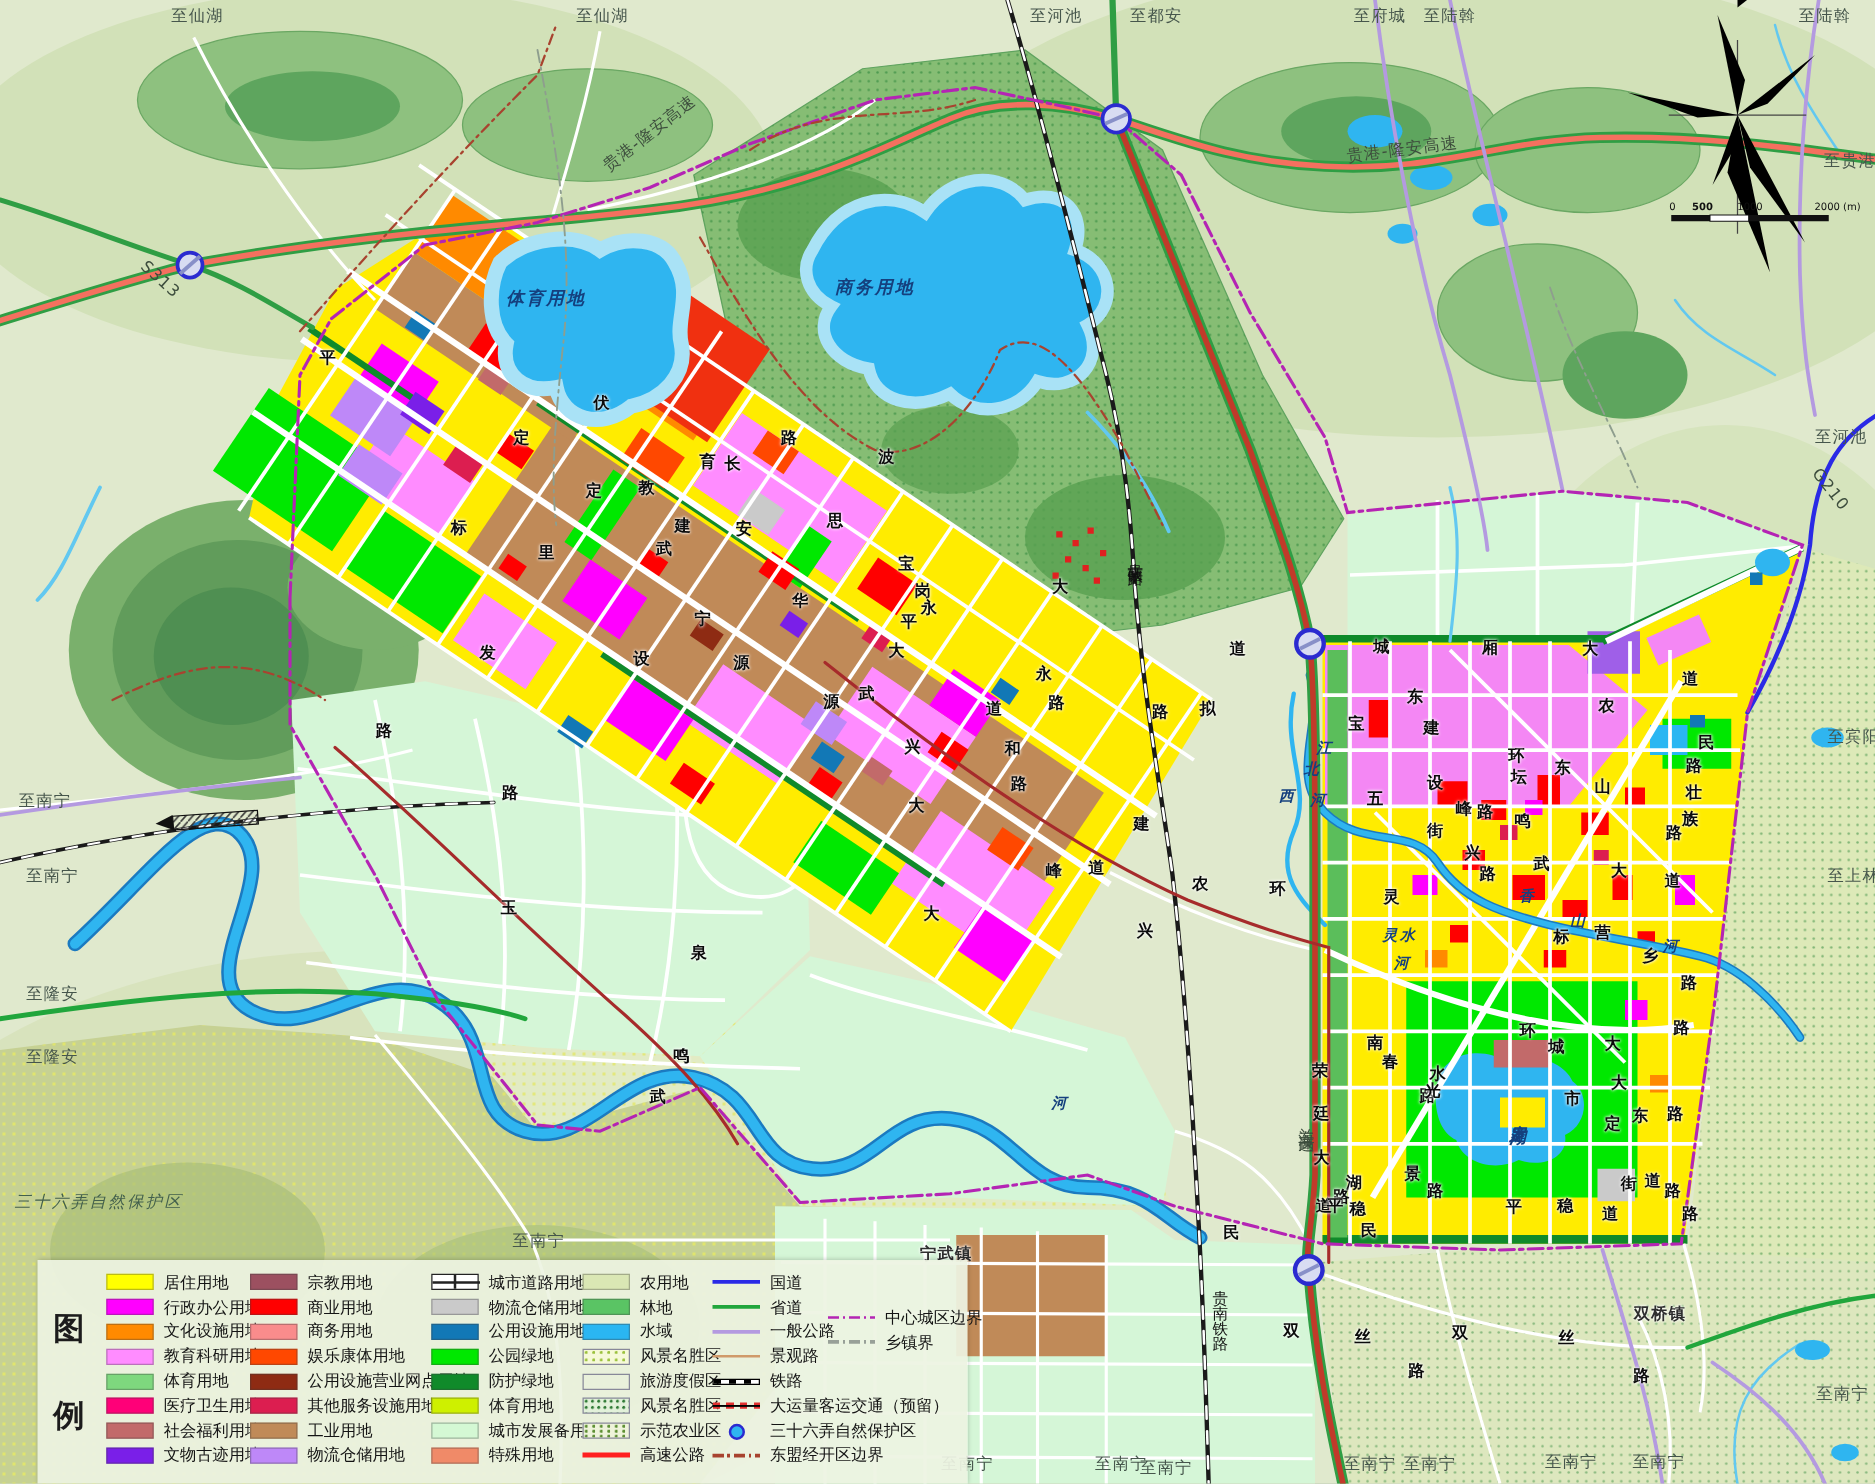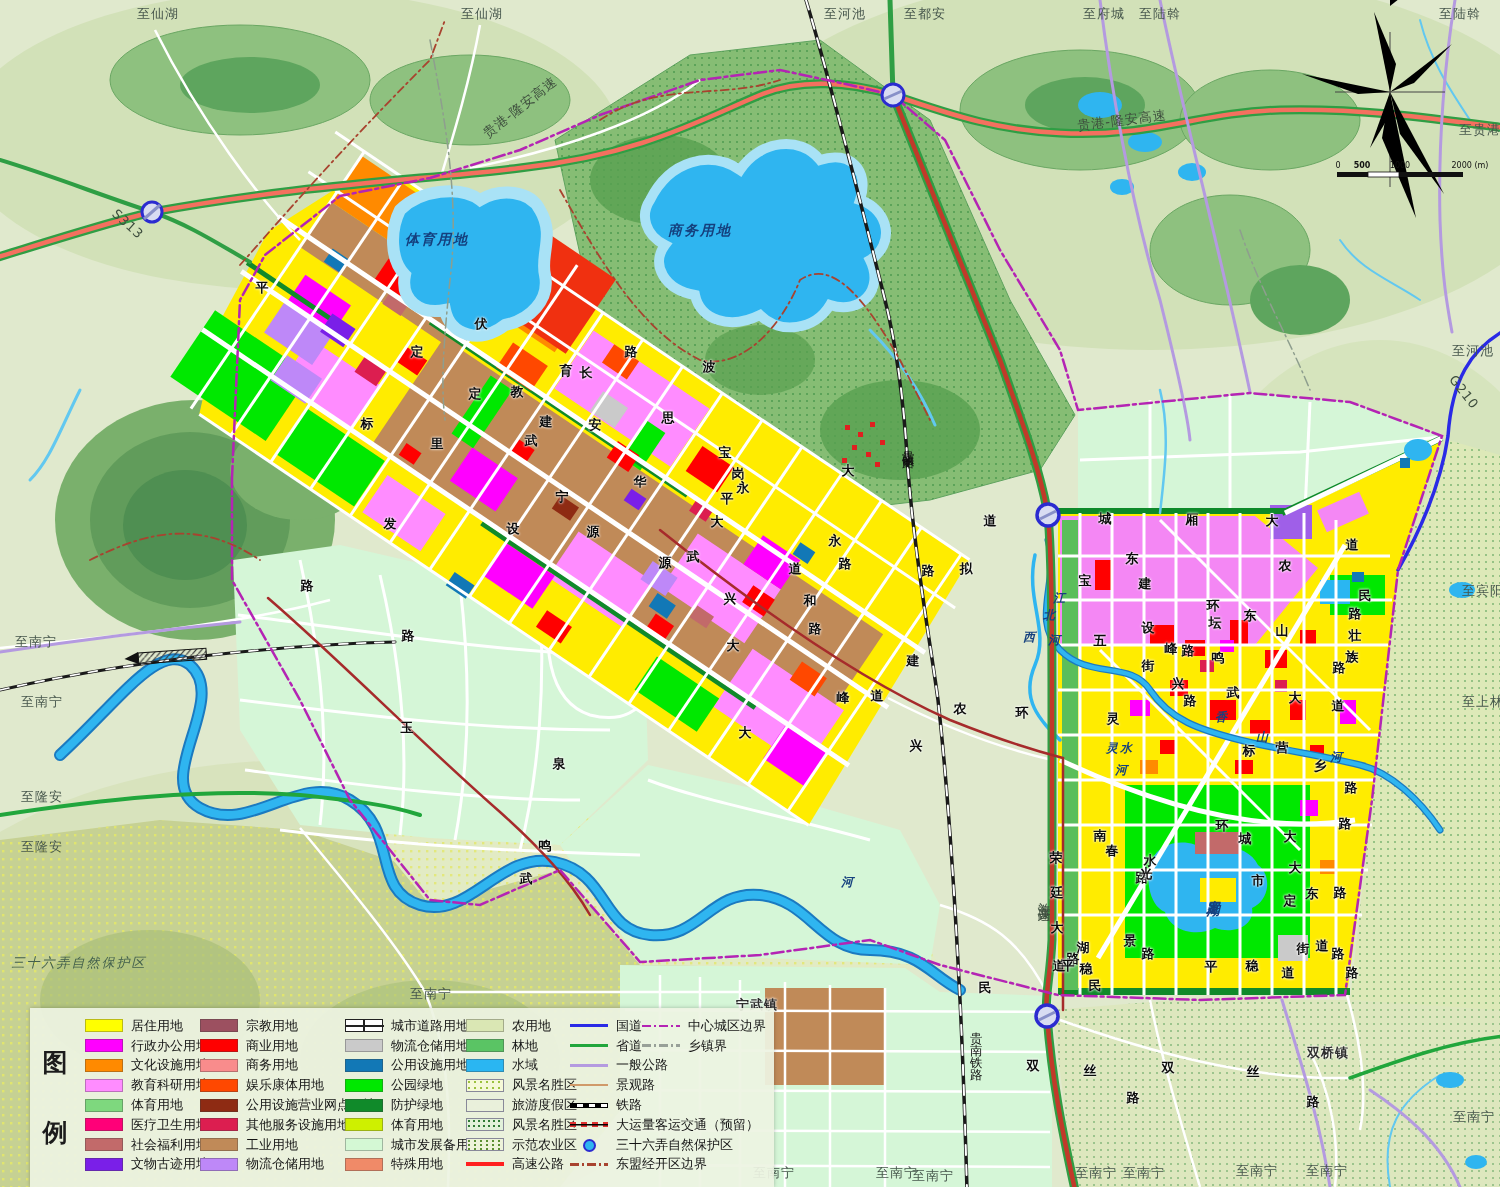--- a/index.html
+++ b/index.html
@@ -816,7 +816,7 @@
             <span class="llab">东盟经开区边界</span>
           </div>
         </div>
-        <div class="lcol" style="left: 612px;">
+        <div class="lcol" style="left: 632px; margin-top: 28px;">
           <div class="lrow">
             <span class="sw k-dashdot" style="background: repeating-linear-gradient(90deg, rgb(180, 36, 180) 0px, rgb(180, 36, 180) 9px, transparent 9px, transparent 12px, rgb(180, 36, 180) 12px, rgb(180, 36, 180) 14px, transparent 14px, transparent 17px);"></span>
             <span class="llab">中心城区边界</span>

